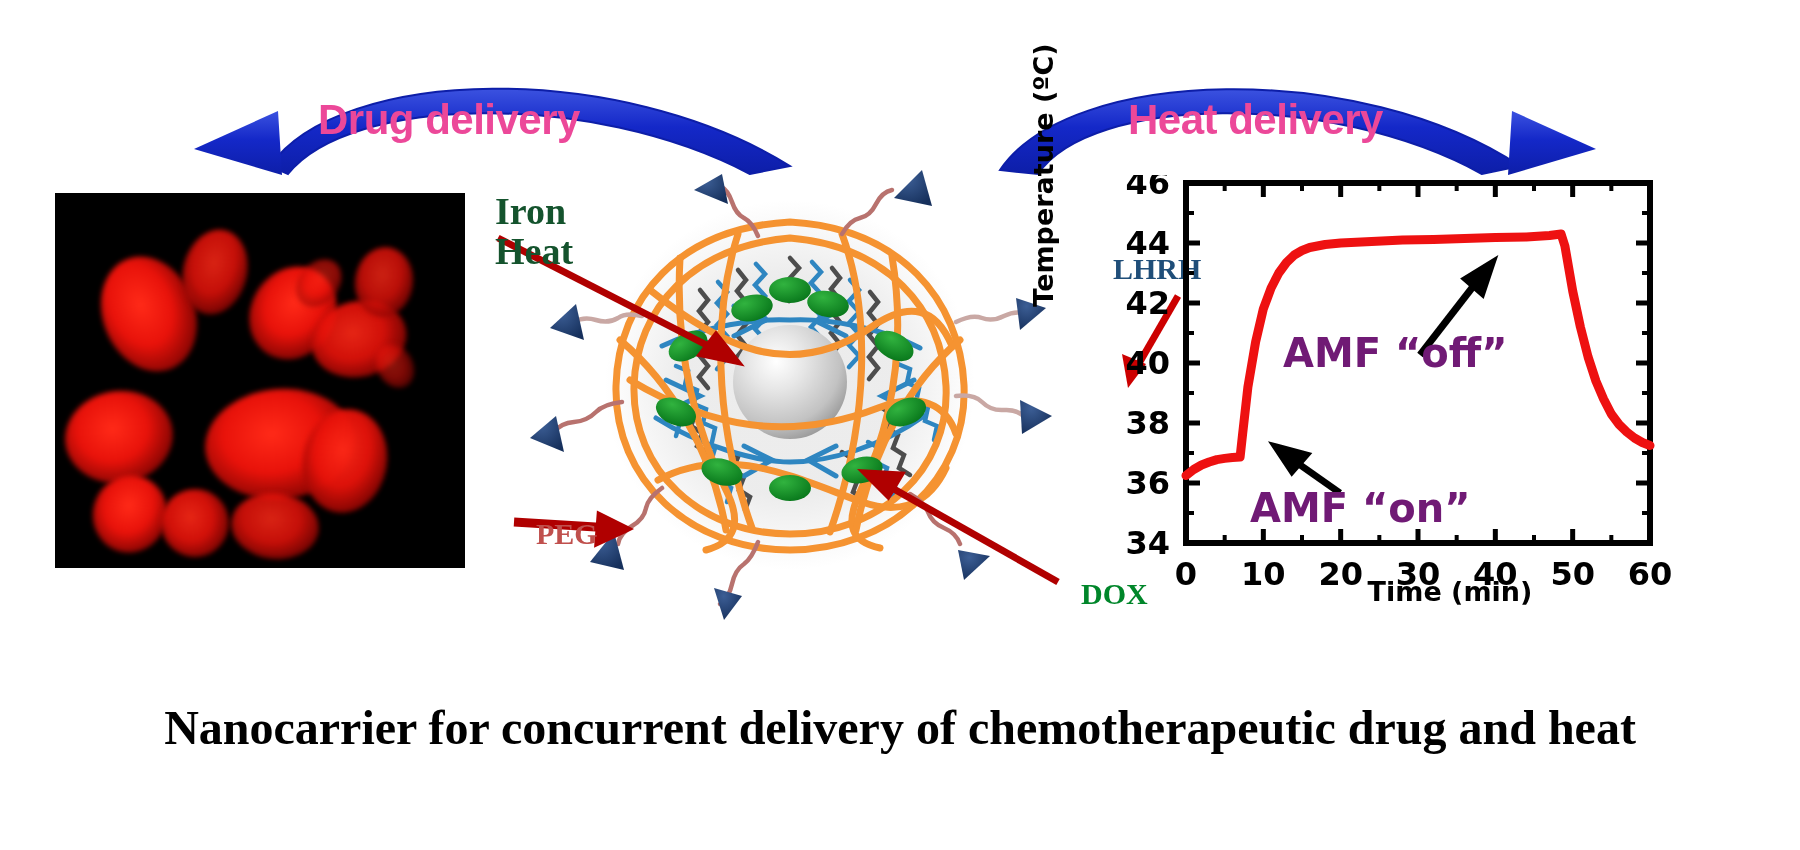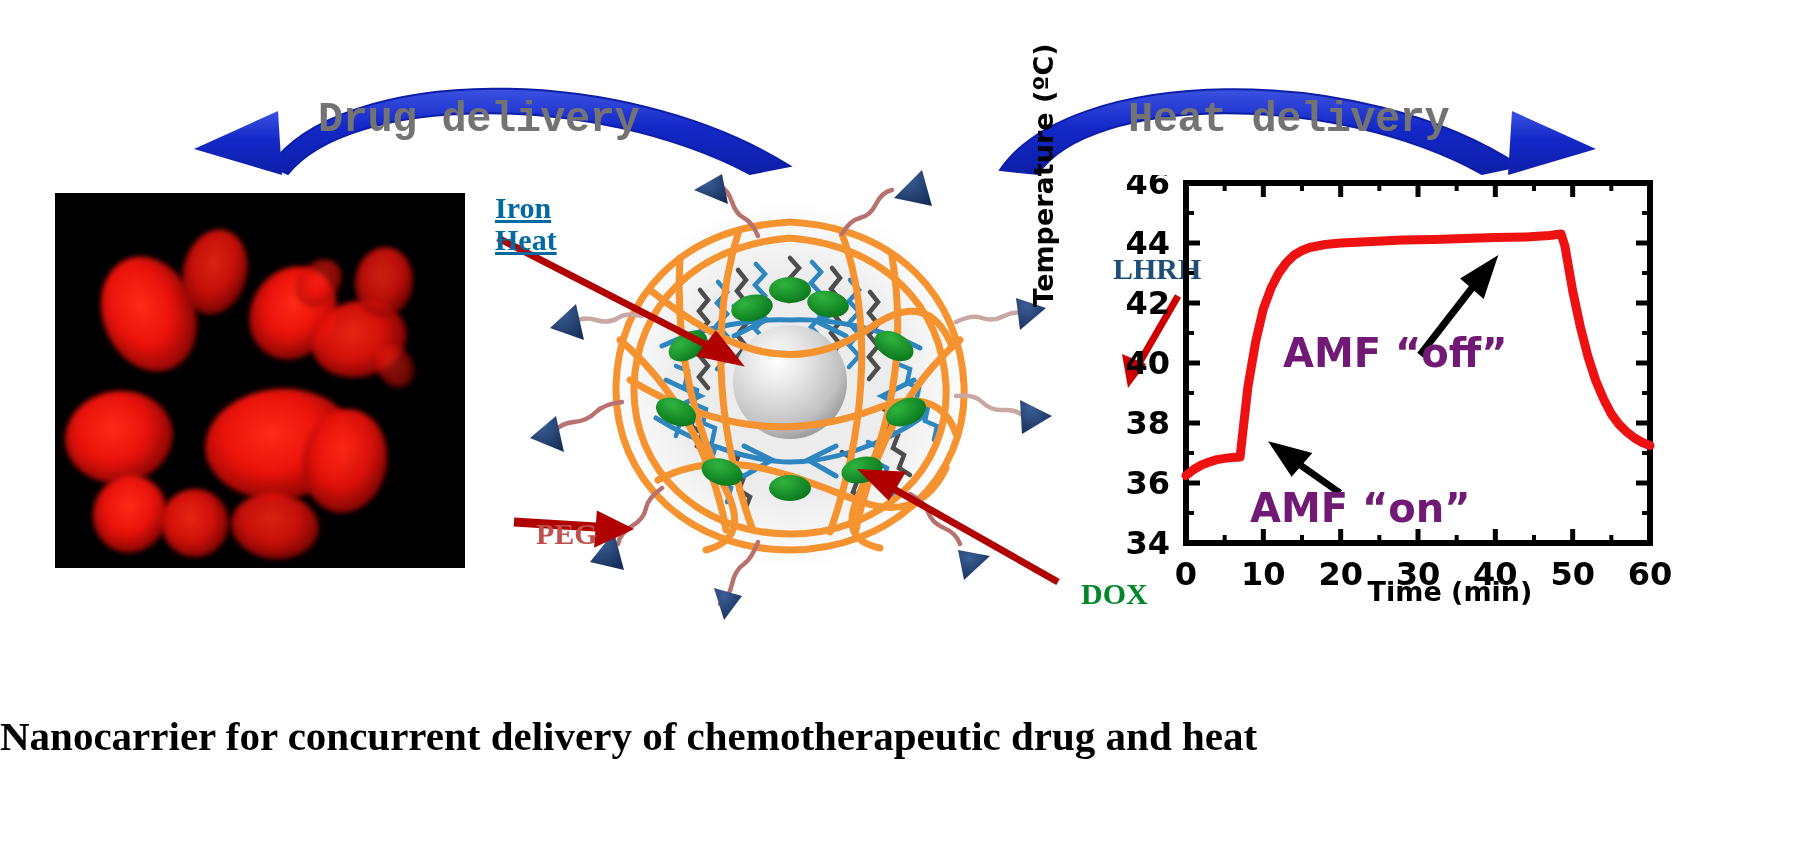--- a/index.html
+++ b/index.html
@@ -12,8 +12,8 @@
   #drug-arrow-svg{left:150px;top:48px;}
   #heat-arrow-svg{left:960px;top:48px;}
 
-  .banner-label{position:absolute;font-family:Liberation Mono, monospace;
-      font-weight:bold;color:#737373;letter-spacing:-0.5px;white-space:nowrap;}
+  .banner-label{position:absolute;font-family:Liberation Sans, sans-serif;
+      font-weight:bold;color:#ec4899;letter-spacing:-0.5px;white-space:nowrap;}
   #drug-delivery-label{left:318px;top:96px;font-size:42px;}
   #heat-delivery-label{left:1128px;top:96px;font-size:42px;}
 

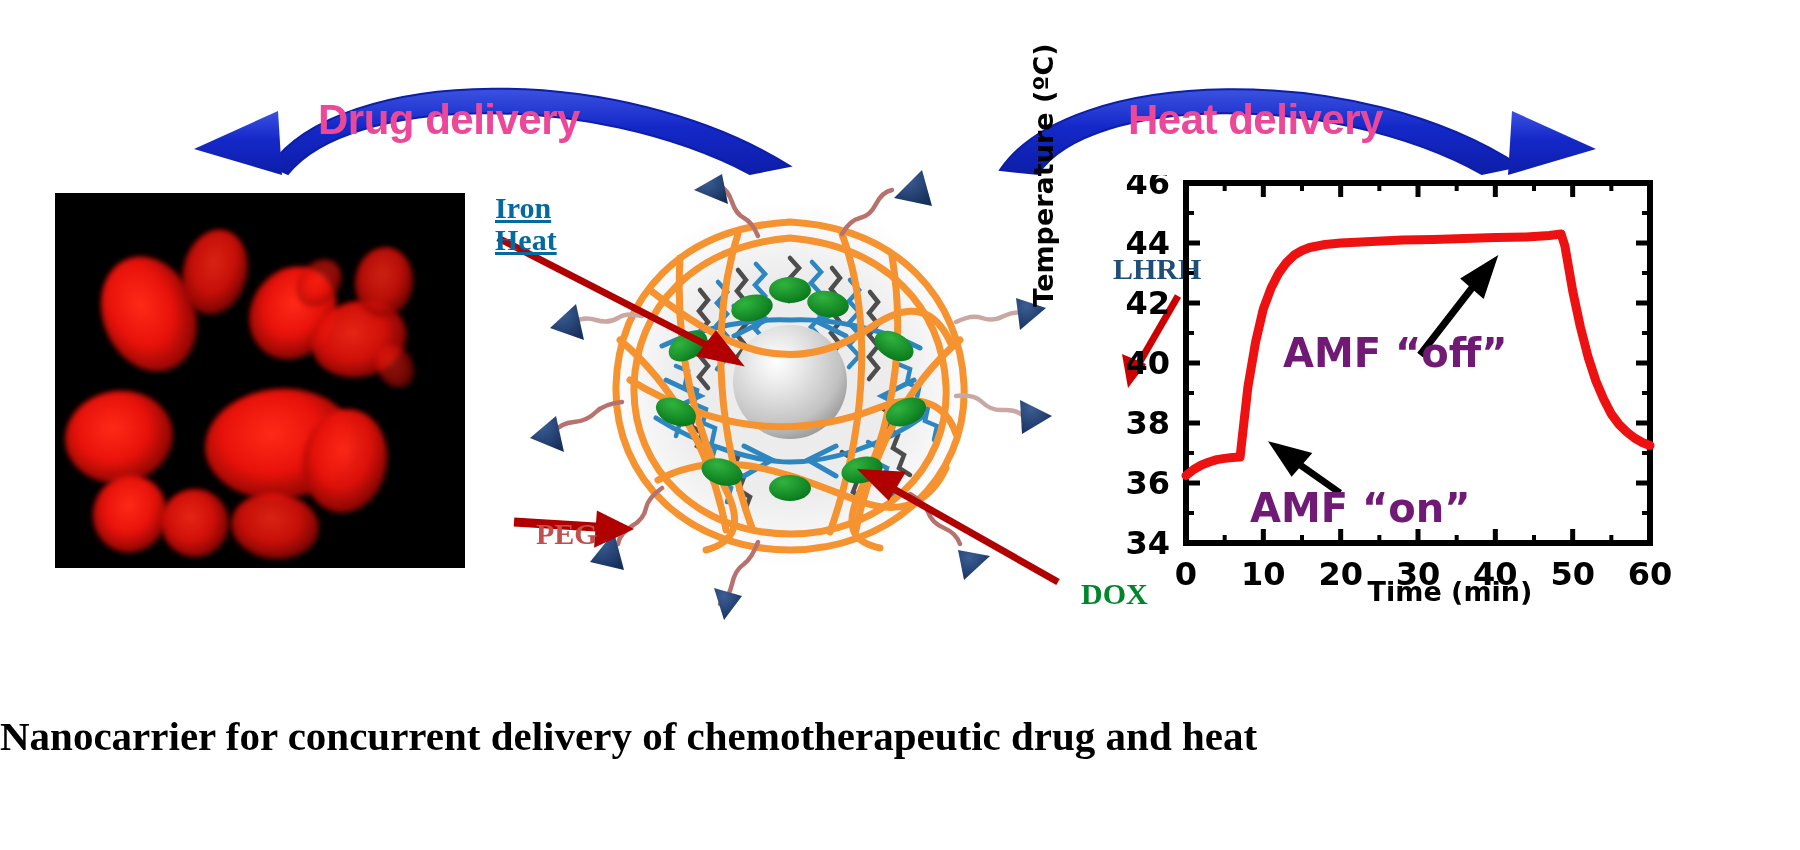--- a/index.html
+++ b/index.html
@@ -30,7 +30,7 @@
 
   .callout{position:absolute;font-family:"Liberation Serif",serif;font-weight:bold;
      white-space:nowrap;line-height:1.05;}
-  #label-iron-oxide{left:495px;top:192px;font-size:30px;color:#0369a1;text-decoration:underline;}
+  #label-iron-oxide{left:495px;top:192px;font-size:38px;color:#14532d;}
   #label-peg{left:488px;top:518px;font-size:30px;color:#c0504d;margin-left:48px;}
   #label-lhrh{left:1105px;top:253px;font-size:30px;color:#1f4e79;margin-left:8px;}
   #label-dox{left:1081px;top:578px;font-size:30px;color:#00862a;}

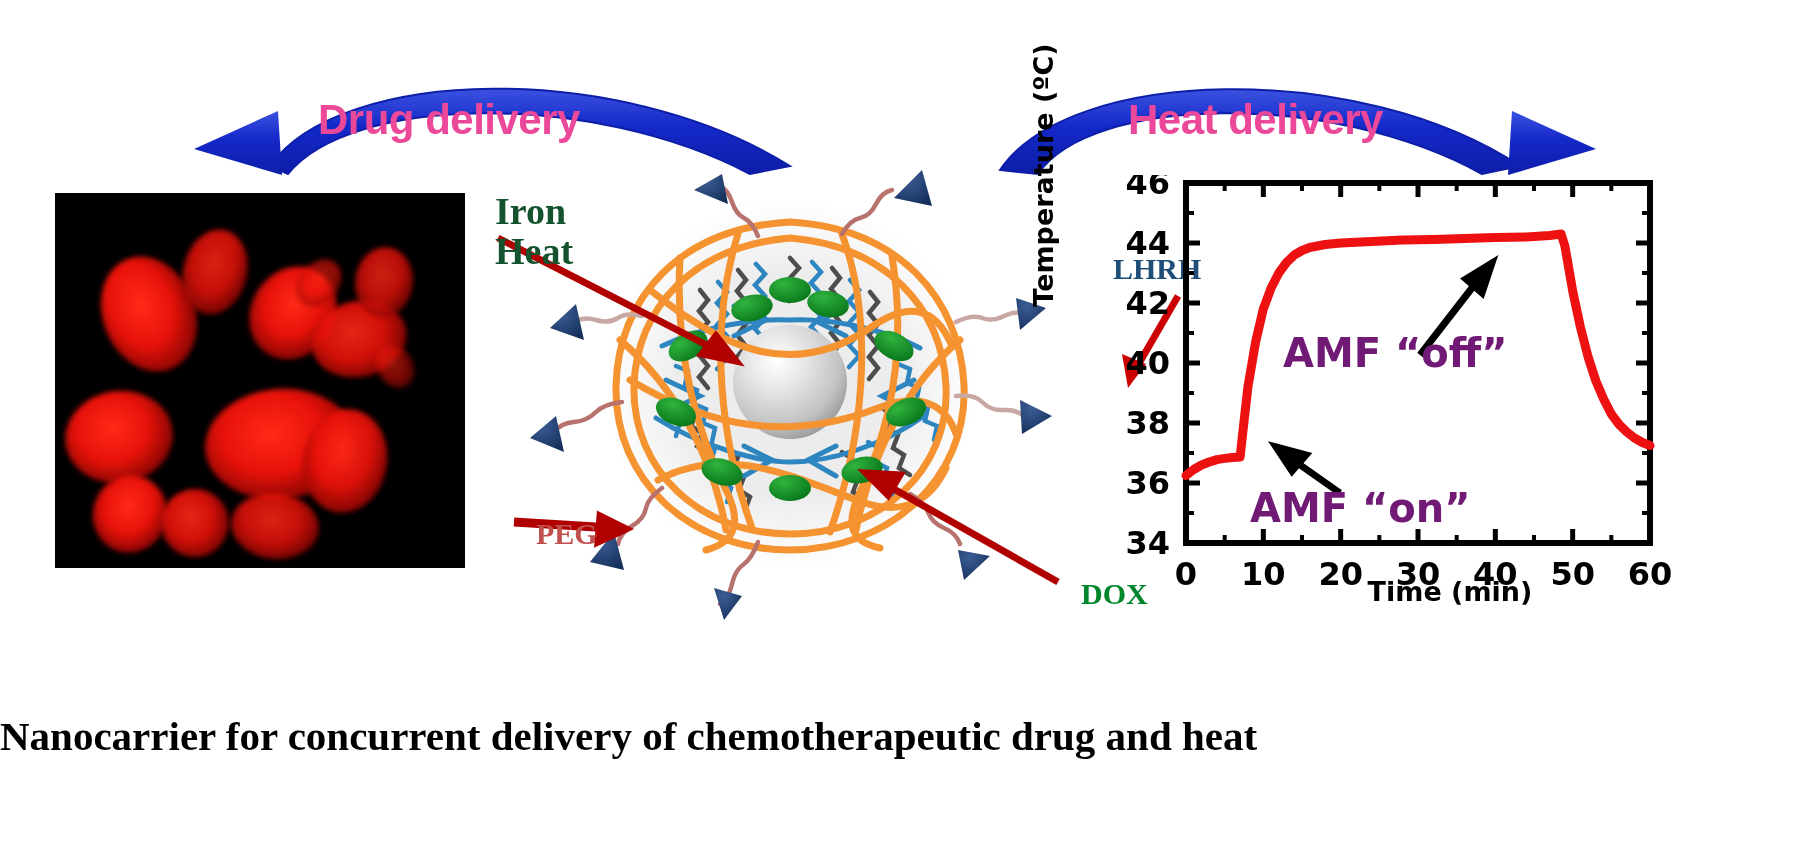--- a/index.html
+++ b/index.html
@@ -50,8 +50,8 @@
   #amf-on-label{left:160px;top:310px;}
 
   
-  #caption{position:absolute;left:0;top:700px;width:1800px;text-align:left;
-     font-family:"Liberation Serif",serif;font-weight:bold;font-size:41px;color:#000;margin-top:12px;}
+  #caption{position:absolute;left:0;top:700px;width:1800px;text-align:center;
+     font-family:"Liberation Serif",serif;font-weight:bold;font-size:48px;color:#000;}
 </style>
 </head>
 <body>

